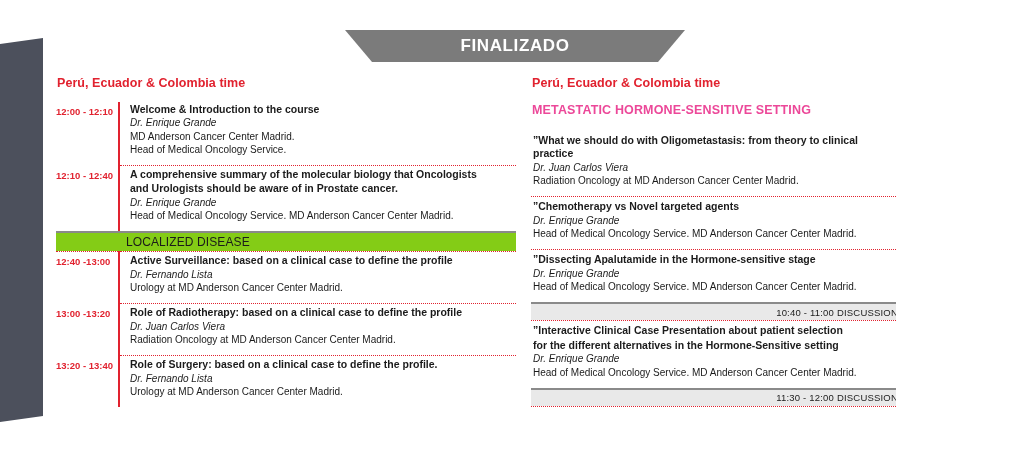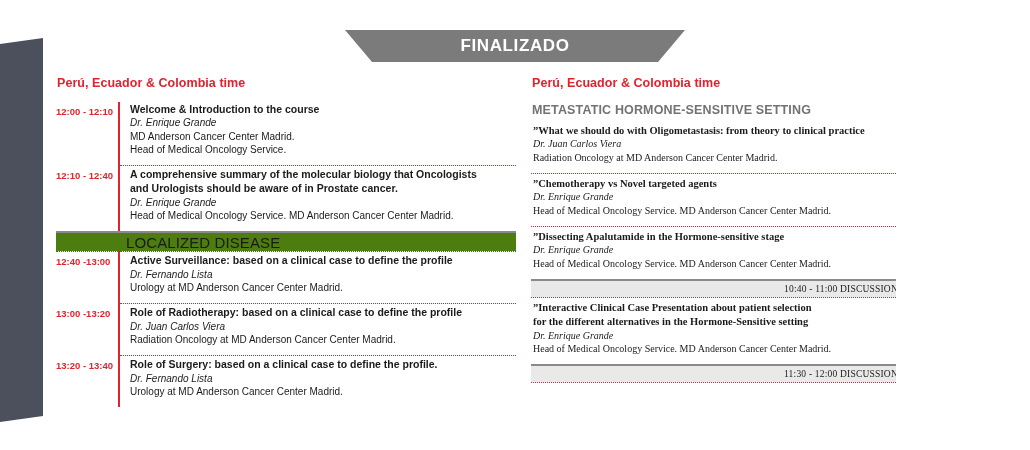--- a/index.html
+++ b/index.html
@@ -67,7 +67,7 @@
   }
   .col-left .tz{margin-left:1px;}
   .section-head{
-    color:#737373;font-size:12.5px;font-weight:bold;letter-spacing:.15px;
+    color:#ec4899;font-size:12.5px;font-weight:bold;letter-spacing:.15px;
     margin:13px 0 0 1px;
   }
 

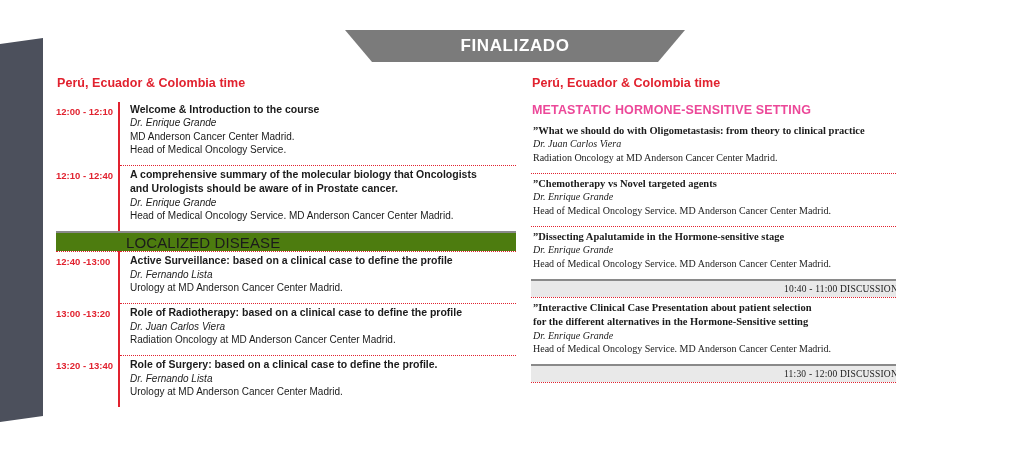--- a/index.html
+++ b/index.html
@@ -107,7 +107,7 @@
   .graybar.left-bar{margin-left:0;padding-left:70px;}
 
   
-  .rows-right{position:relative;margin-top:4px;font-family:Liberation Serif, serif;}
+  .rows-right{position:relative;margin-top:14px;}
   .rrow{display:flex;}
   .rrow .rbody{flex:1;padding:3px 10px 9px 2px;}
   .rrow .rbar{width:2px;min-width:2px;background:#e1222f;}

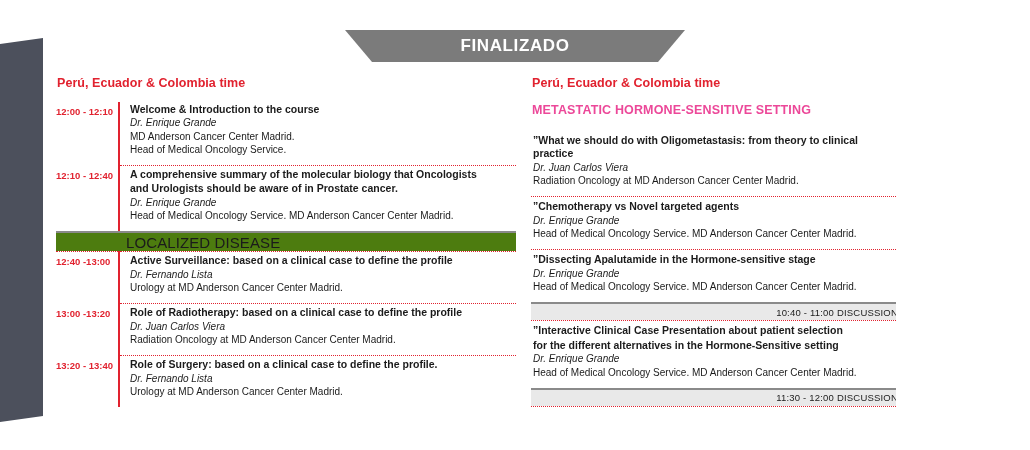--- a/index.html
+++ b/index.html
@@ -100,9 +100,9 @@
 
   
   .graybar{
-    background:#4d7c0f;border-top:2px solid #8a8a8a;
+    background:#84cc16;border-top:2px solid #8a8a8a;
     height:18px;display:flex;align-items:center;
-    font-size:15px;color:#1b1b1b;letter-spacing:.1px;text-align:center;
+    font-size:12px;color:#1b1b1b;letter-spacing:.1px;text-align:center;
   }
   .graybar.left-bar{margin-left:0;padding-left:70px;}
 

